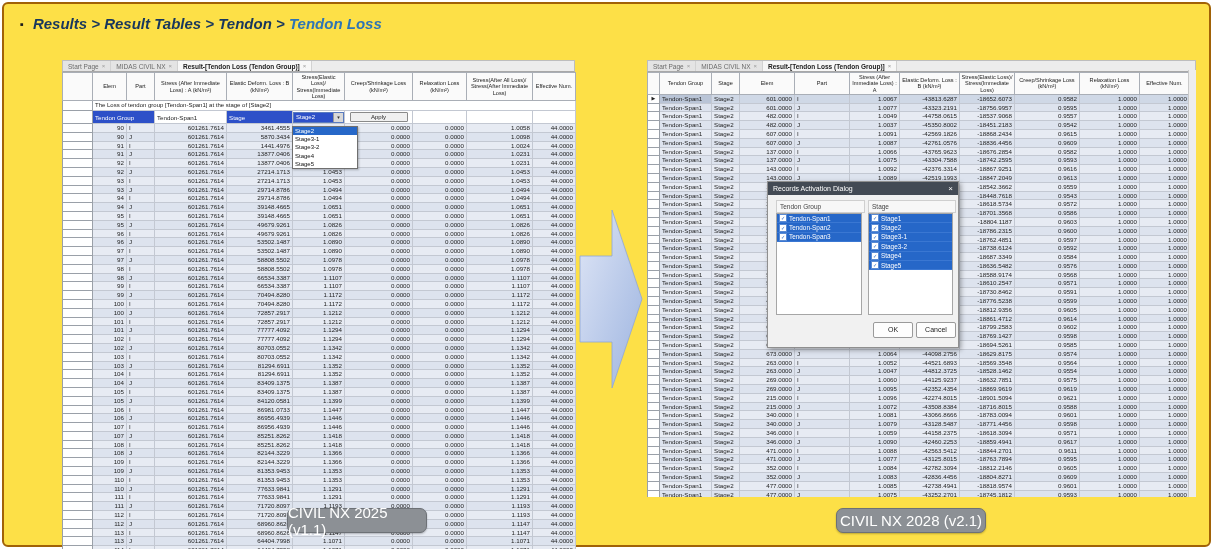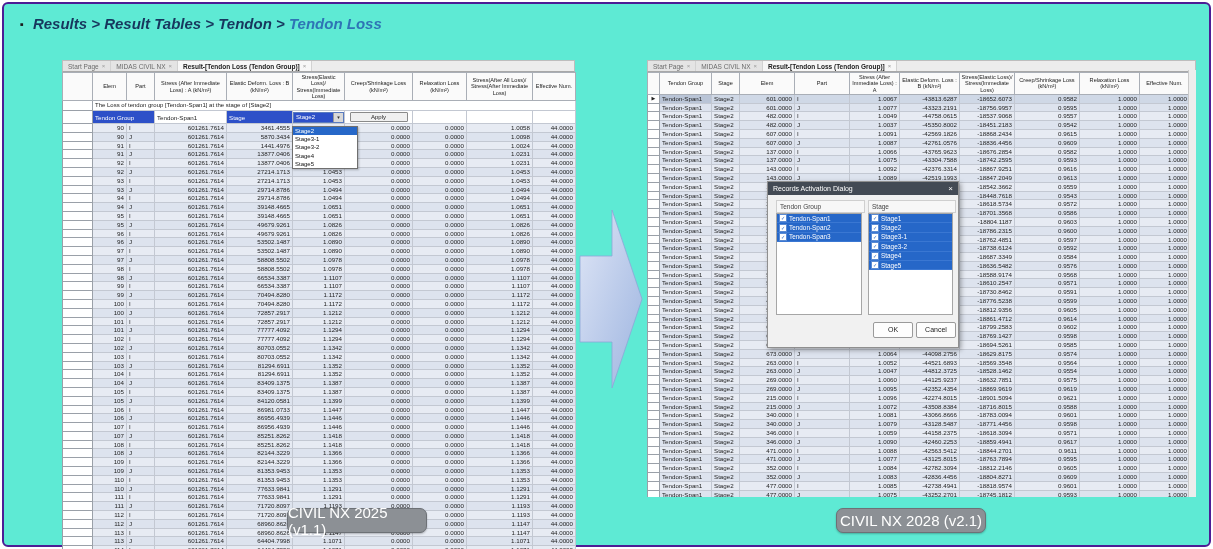--- a/index.html
+++ b/index.html
@@ -5,7 +5,7 @@
   html,body{margin:0;padding:0;background:#fff;}
   body{width:1213px;height:549px;position:relative;overflow:hidden;
        font-family:"Liberation Sans","DejaVu Sans",sans-serif;}
-  .frame{position:absolute;inset:2px;border:2px solid #4c1d95;border-radius:6px;background:#5eead4;}
+  .frame{position:absolute;inset:2px;border:2px solid #a16207;border-radius:6px;background:#fde047;}
 
   
   .breadcrumb{position:absolute;left:16px;top:11px;font-size:15px;font-weight:bold;

